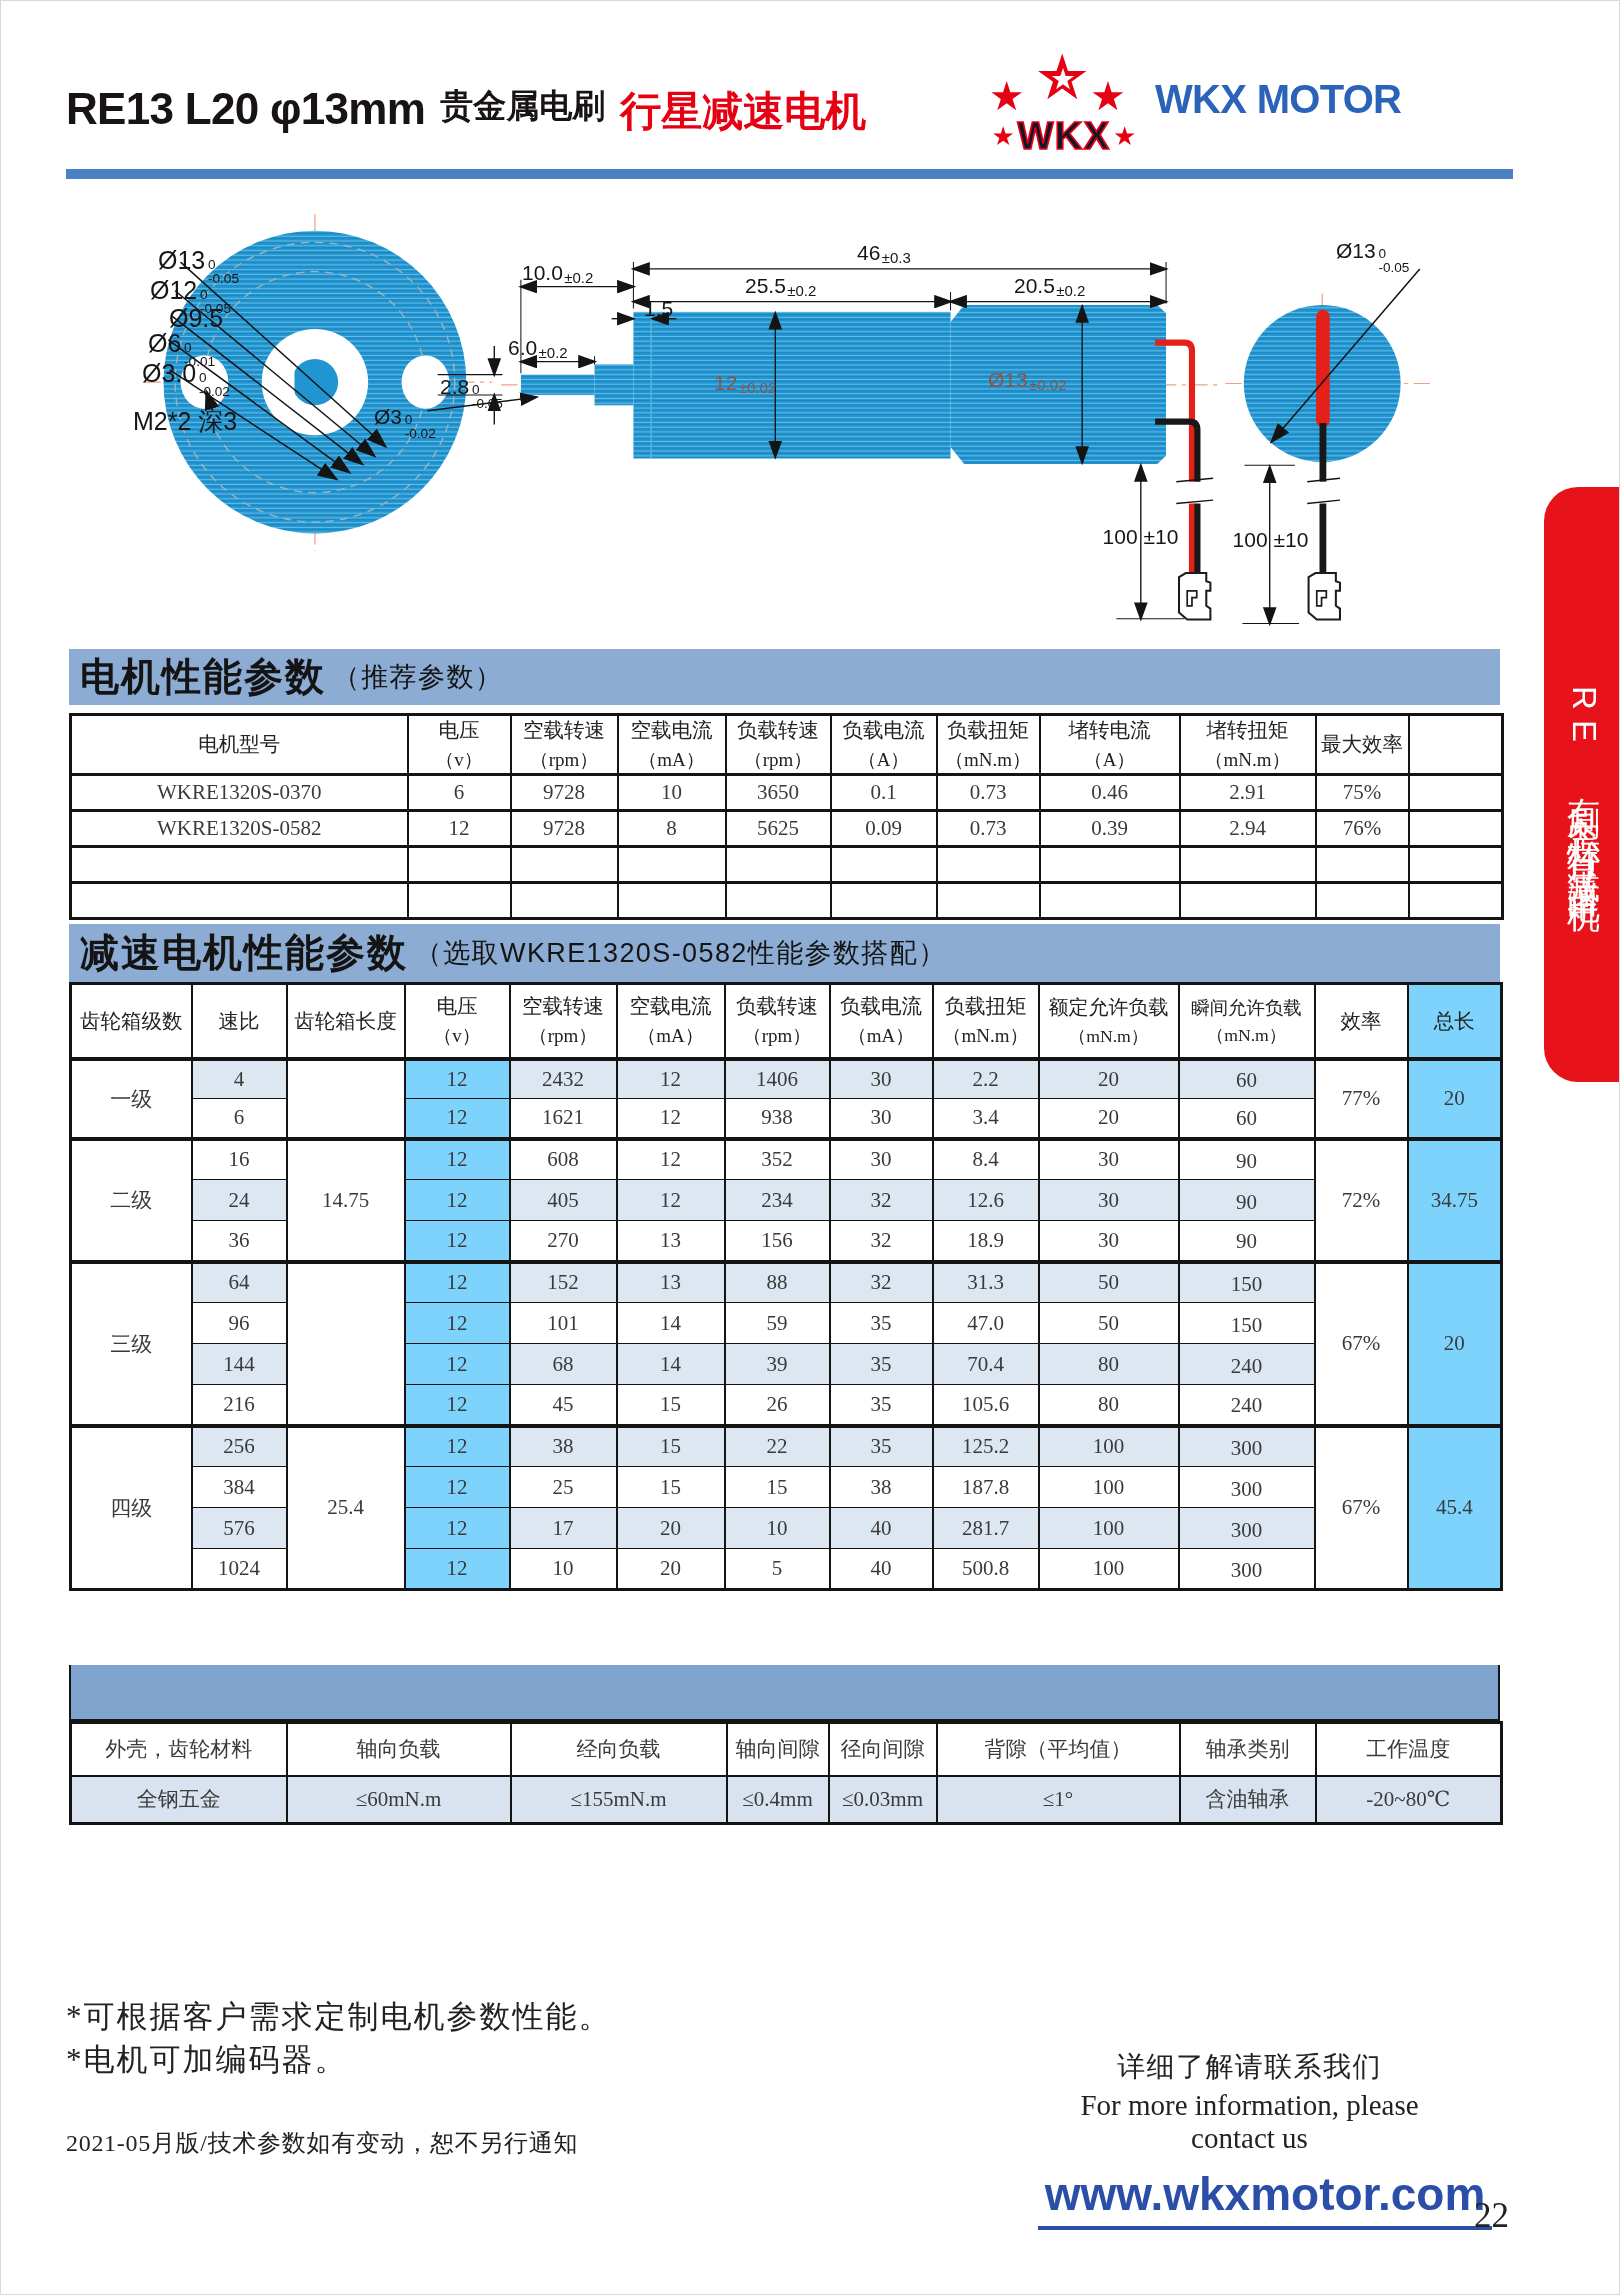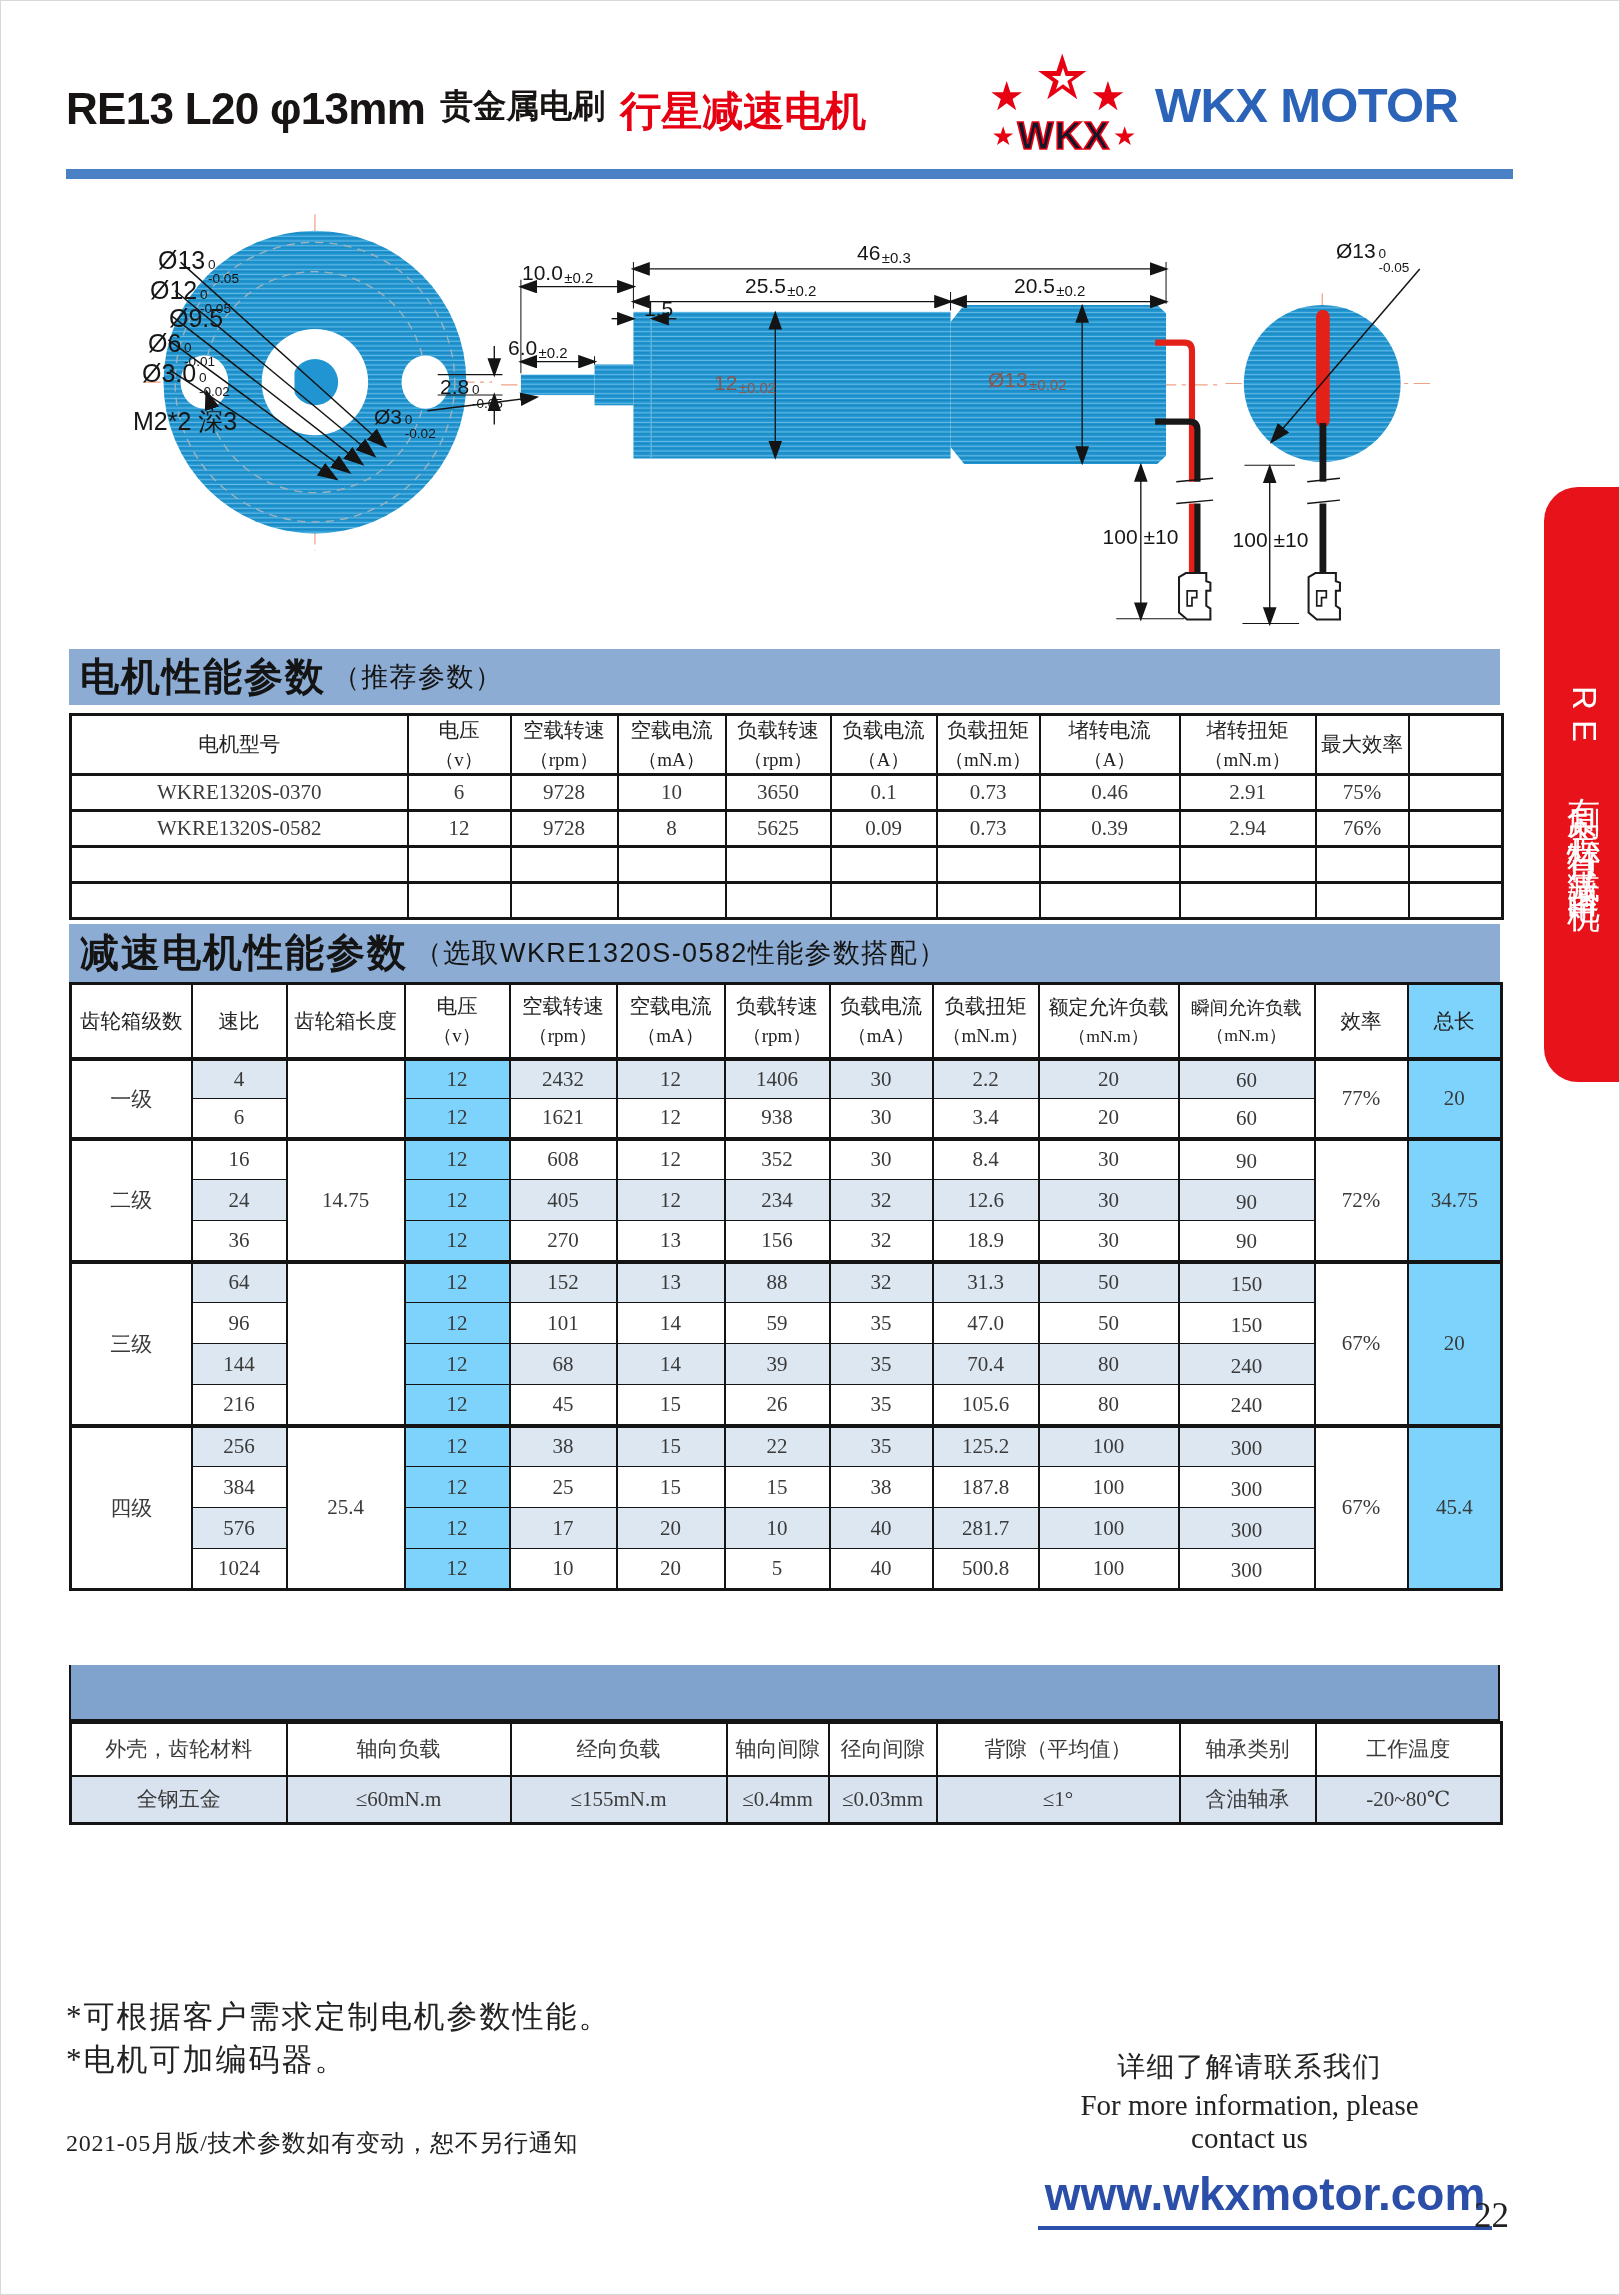--- a/index.html
+++ b/index.html
@@ -12,7 +12,7 @@
   .titlebar .model{font-size:44px;font-weight:800;letter-spacing:-0.7px;color:#171413}
   .titlebar .subblack{font-size:33px;font-weight:800;color:#171413;margin-left:15px}
   .titlebar .subred{font-size:41px;font-weight:800;color:#e60012;margin-left:15px}
-  .brand{position:absolute;left:1154px;top:76px;font-size:49px;font-weight:800;color:#2a63b8;letter-spacing:-0.7px}
+  .brand{position:absolute;left:1154px;top:76px;font-size:40px;font-weight:800;color:#2a63b8;letter-spacing:-0.7px}
   .bluebar{position:absolute;left:65px;top:168px;width:1447px;height:10.2px;background:#4a80c4}
   .logo{position:absolute;left:981px;top:49px;width:164px;height:119px}
   .logo .s1{position:absolute;left:52px;top:-9.5px;font-size:63px;color:#e60012}

